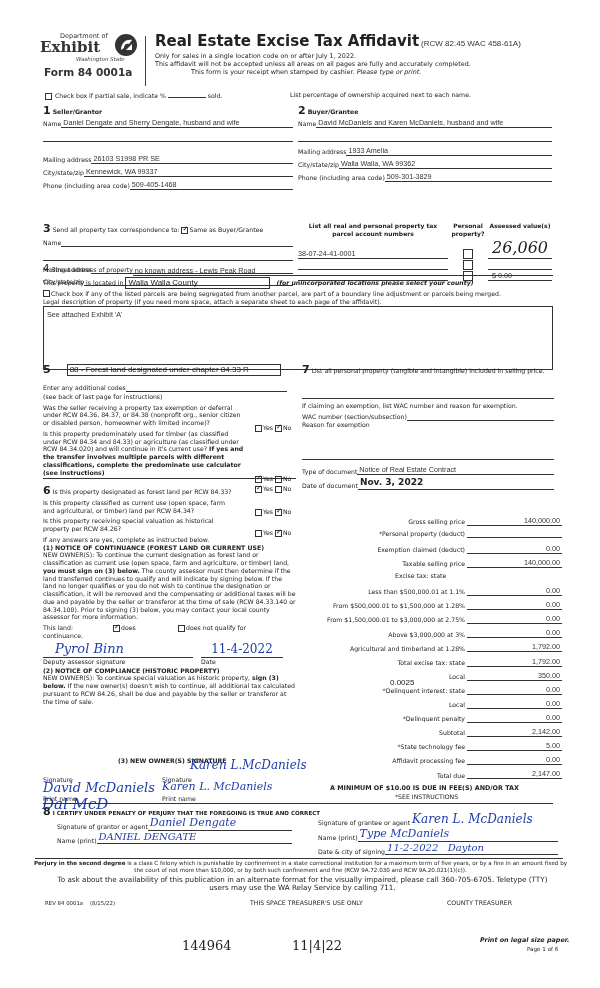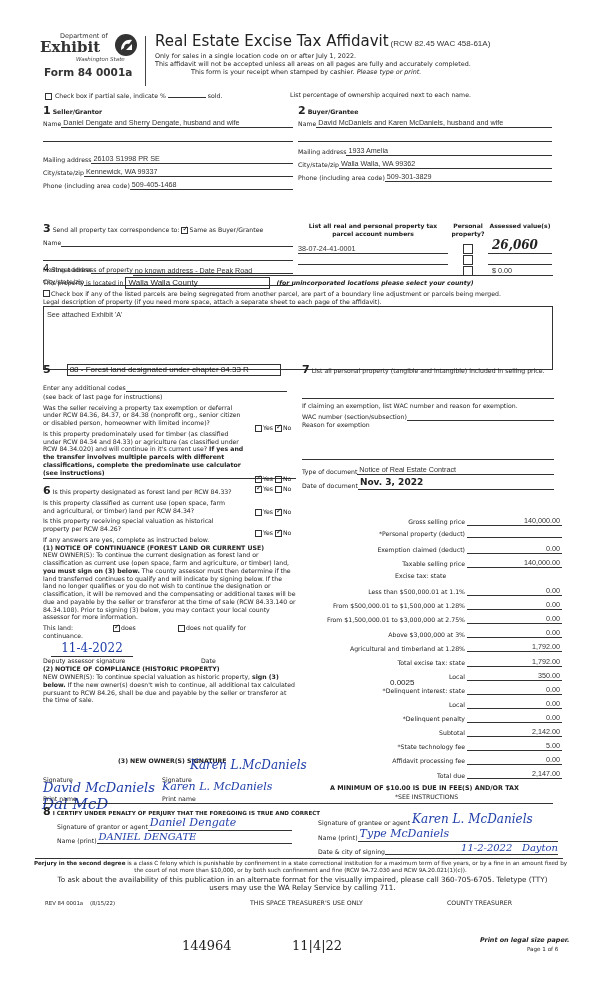--- a/index.html
+++ b/index.html
@@ -38,7 +38,7 @@
 </div>
 <div class="abs" style="left:145px;top:36px;height:50px;border-left:0.8px solid #444;"></div>
 <div class="abs" style="left:155px;top:32px;width:430px;">
-  <span style="font-size:15px;font-weight:normal;color:#222;text-align:center;">Real Estate Excise Tax Affidavit</span>
+  <span style="font-size:15px;font-weight:bold;color:#222;text-align:center;">Real Estate Excise Tax Affidavit</span>
   <span style="font-family:'Liberation Sans',sans-serif;font-size:8px;color:#333;">(RCW 82.45 WAC 458-61A)</span>
   <div style="font-size:6.4px;margin-top:1px;">Only for sales in a single location code on or after July 1, 2022.</div>
   <div style="font-size:6.4px;">This affidavit will not be accepted unless all areas on all pages are fully and accurately completed.</div>

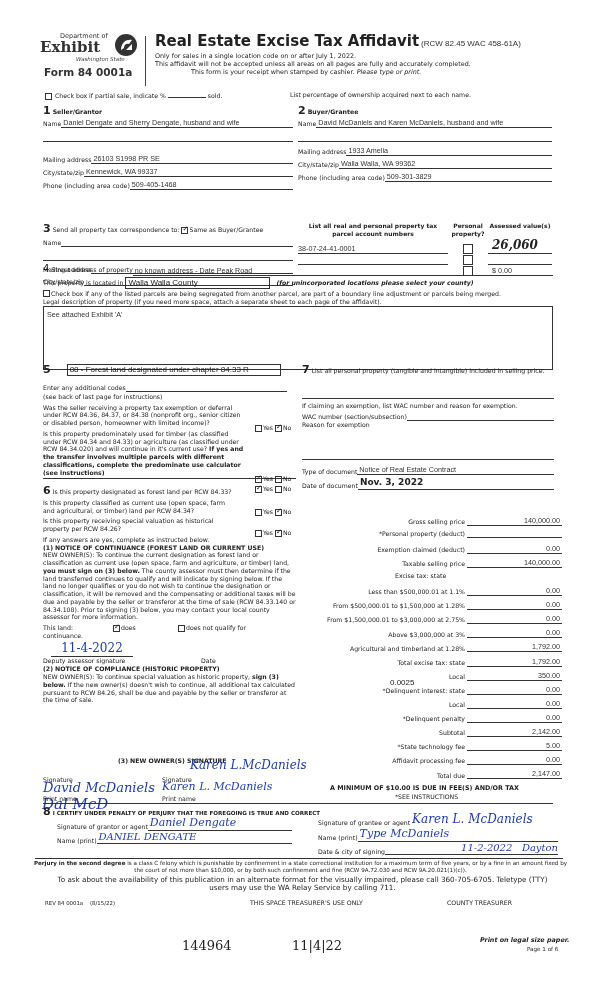--- a/index.html
+++ b/index.html
@@ -121,7 +121,7 @@
   <div style="display:flex;align-items:flex-end;margin-top:1px;">
     <div class="fill line" style="width:150px;">38-07-24-41-0001</div>
     <div style="width:40px;text-align:center;"><span class="cb big"></span></div>
-    <div class="line hand-black" style="width:64px;font-size:12px;font-style:italic;font-weight:bold;padding-left:4px;">26,060</div>
+    <div class="line hand-black" style="width:64px;font-size:16px;font-style:italic;font-weight:normal;padding-left:4px;">26,060</div>
   </div>
   <div style="display:flex;align-items:flex-end;margin-top:1px;">
     <div class="line" style="width:150px;height:10px;"></div>

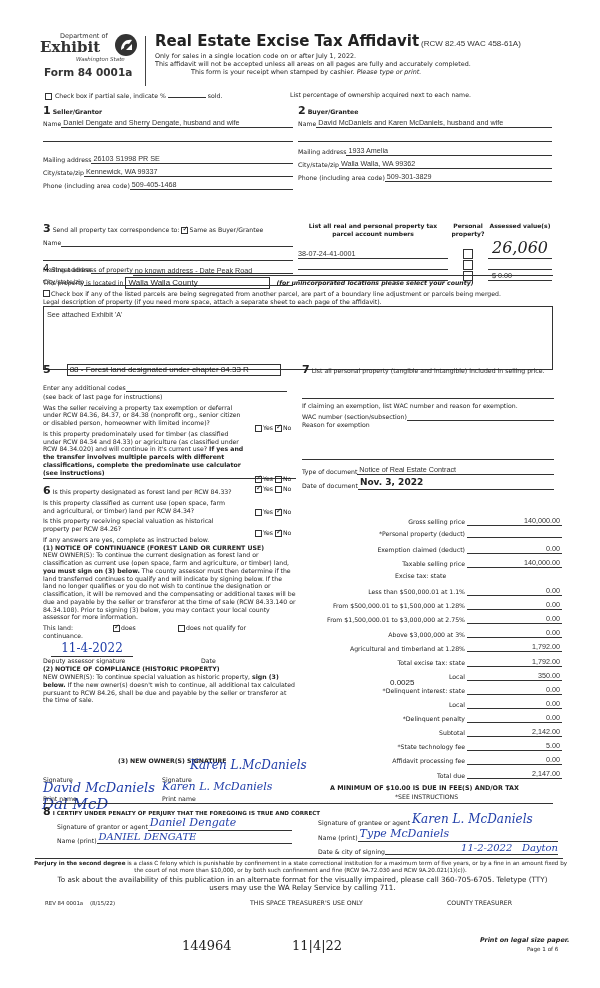--- a/index.html
+++ b/index.html
@@ -138,7 +138,7 @@
 <div class="abs" style="left:43px;top:263px;width:510px;">
   <div class="row">
       <span class="lbl"><span class="num" style="font-size:10px;font-weight:normal;">4</span> <span>Street address of property</span></span>
-      <span class="val">no known address - Date Peak Road</span>
+      <span class="val">no known address - Lewis Peak Road</span>
     </div>
   <div style="display:flex;align-items:center;margin-top:1px;white-space:nowrap;">
     <span>This property is located in</span>

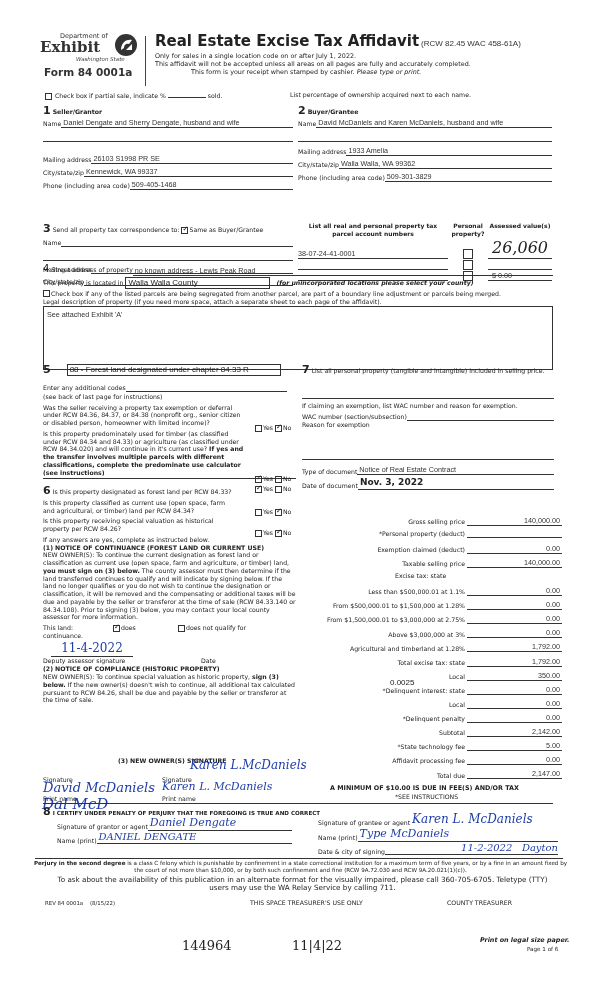--- a/index.html
+++ b/index.html
@@ -186,6 +186,7 @@
   </div>
   <div>continuance.</div>
   <div style="display:flex;align-items:flex-end;margin-top:1px;">
+    <div class="line hand" style="width:150px;font-size:13px;padding-left:12px;">Pyrol Binn</div>
     <div class="line hand" style="width:82px;margin-left:8px;font-size:12px;font-style:normal;text-align:center;">11-4-2022</div>
   </div>
   <div style="display:flex;">

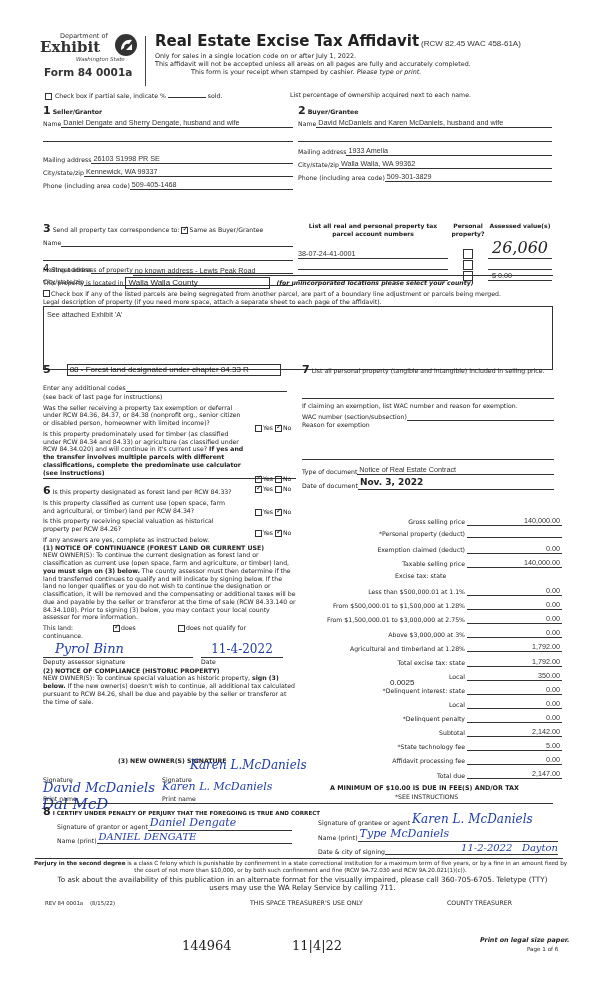--- a/index.html
+++ b/index.html
@@ -330,7 +330,7 @@
     </div>
   <div class="row">
       <span class="lbl">Date &amp; city of signing</span>
-      <span class="val hand" style="font-family:'DejaVu Serif',serif;font-style:italic;color:#1f3da8;font-size:10px;white-space:pre;text-align:right;">11-2-2022   Dayton</span>
+      <span class="val hand" style="font-family:'DejaVu Serif',serif;font-style:italic;color:#1f3da8;font-size:10px;white-space:pre;">11-2-2022   Dayton</span>
     </div>
 </div>
 

